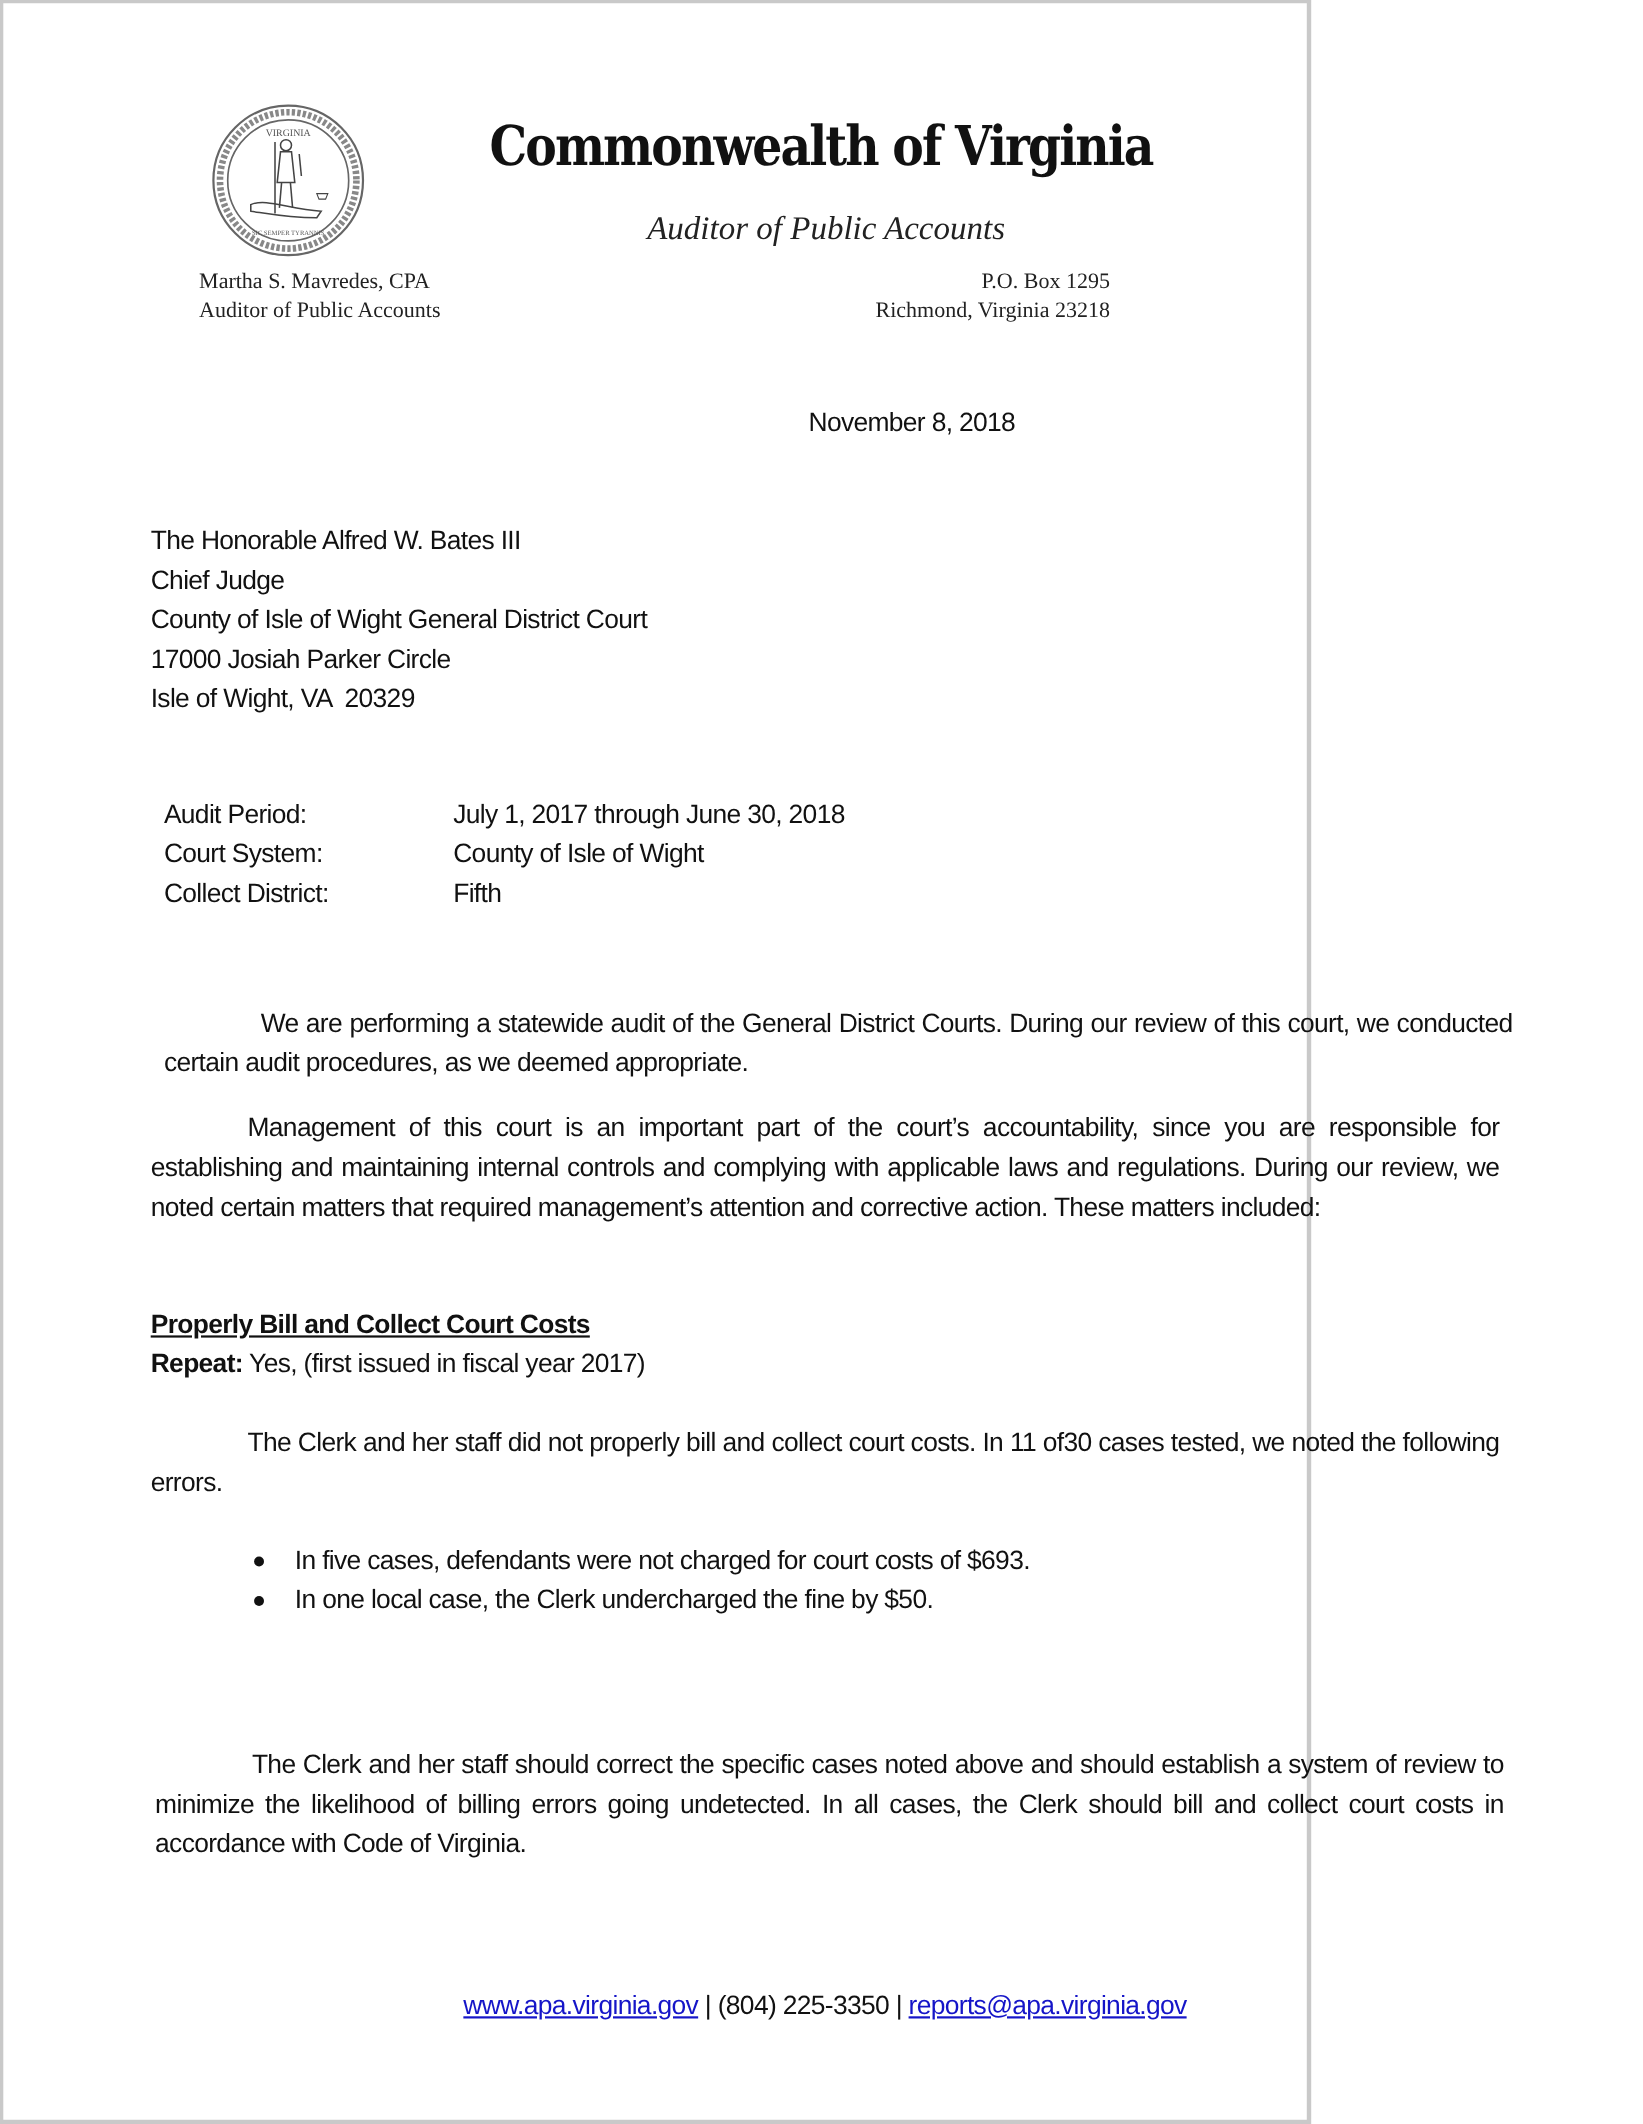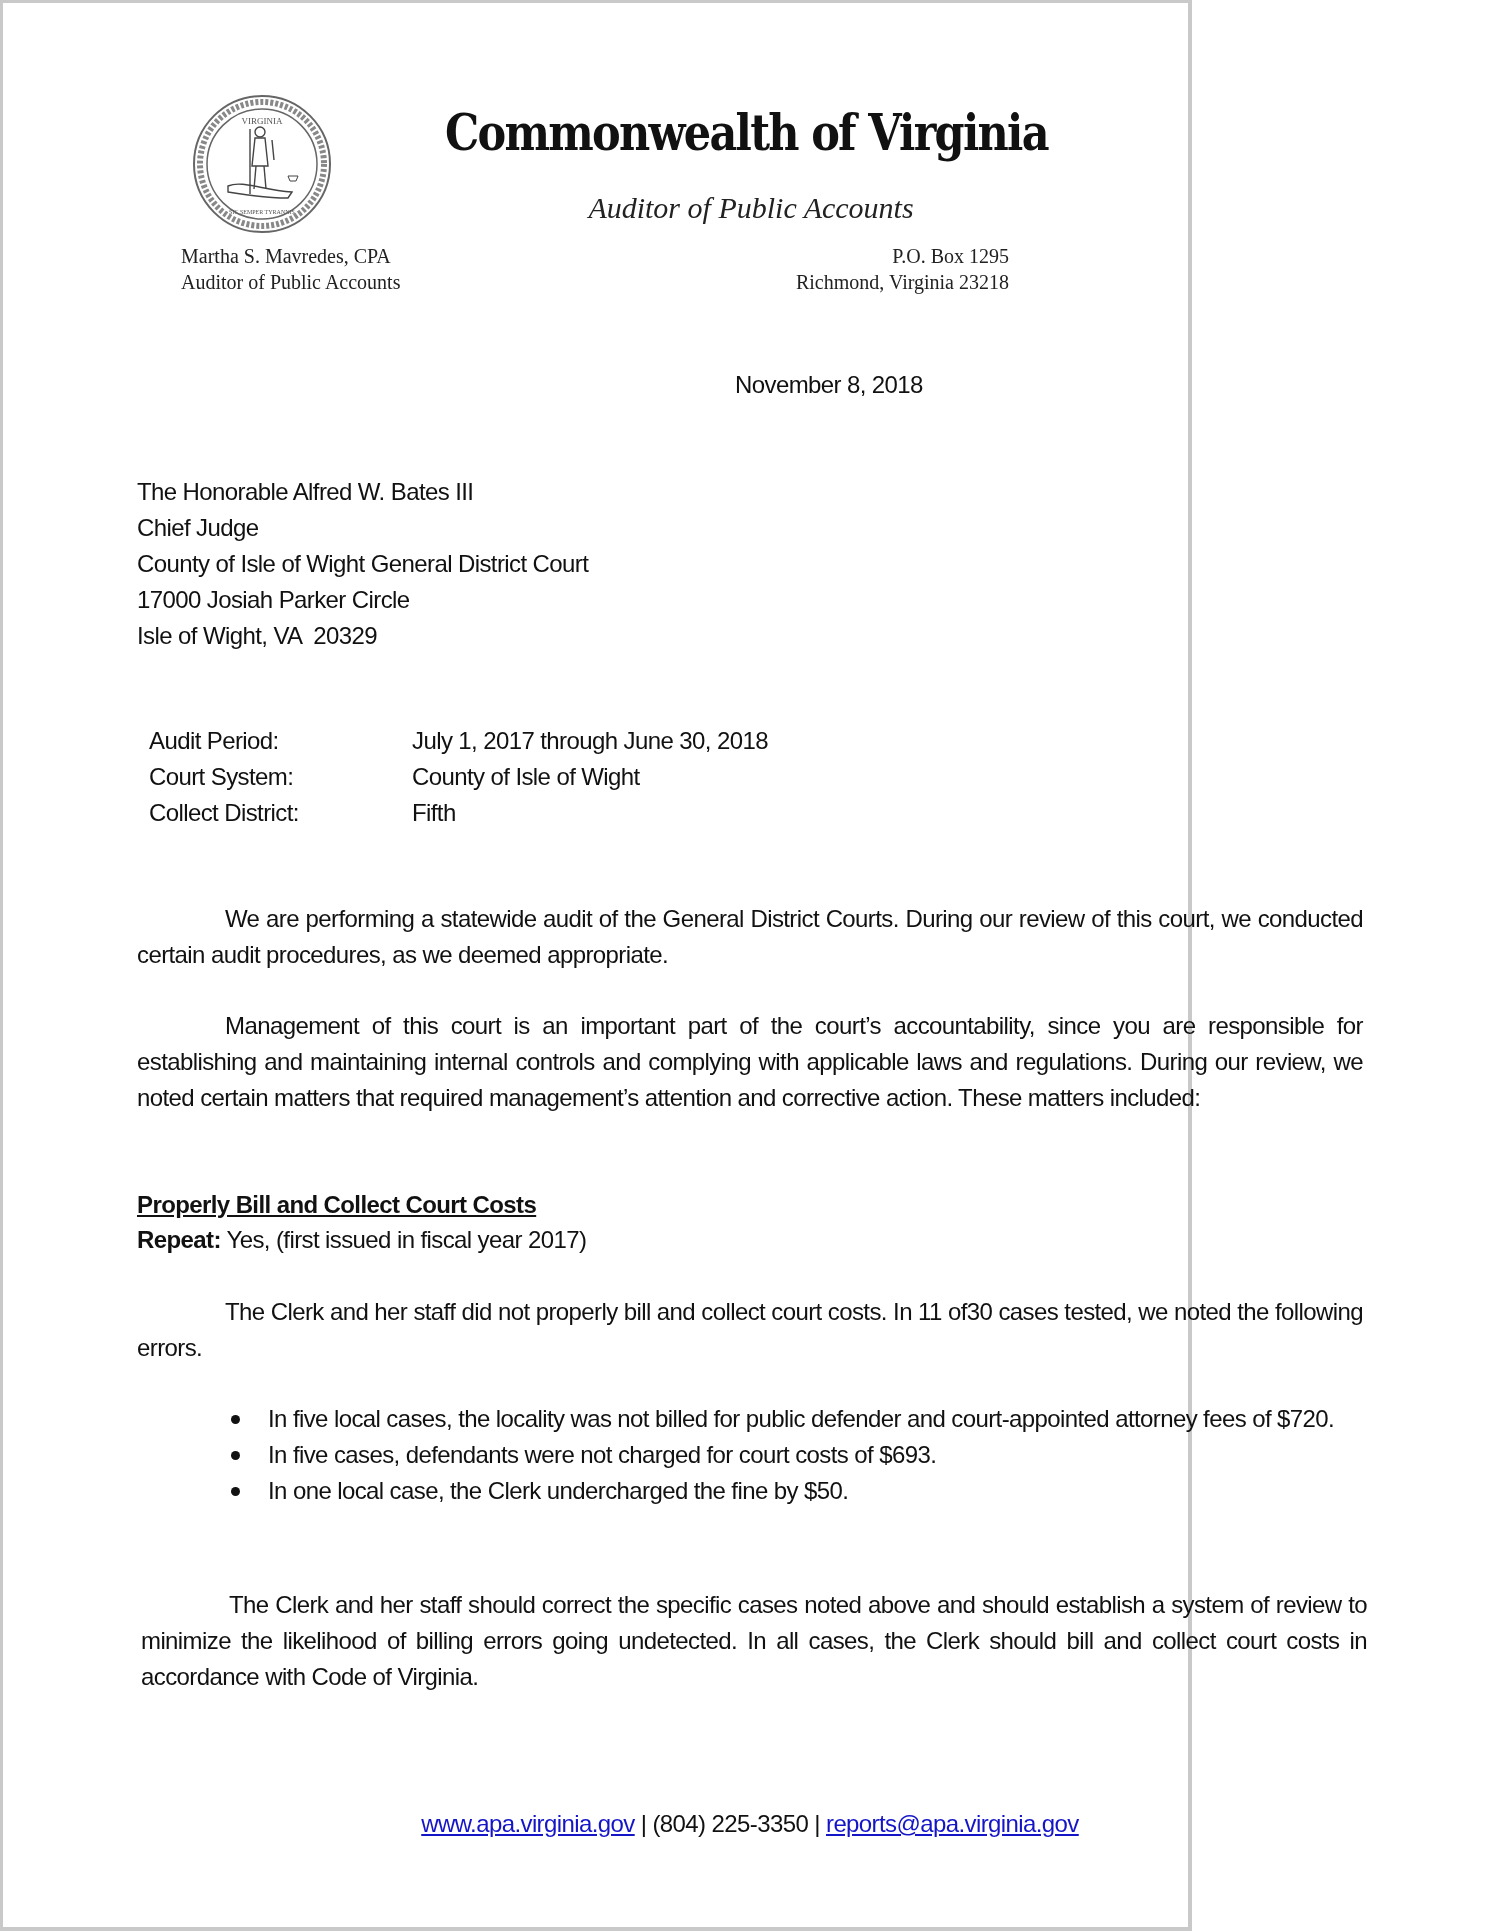--- a/index.html
+++ b/index.html
@@ -121,7 +121,7 @@
     </div>
   </div>
 
-  <p class="para body-text p1" style="margin:0">We are performing a statewide audit of the General District Courts.  During our review of this court, we conducted certain audit procedures, as we deemed appropriate.</p>
+  <p class="para body-text p1" style="margin:12px">We are performing a statewide audit of the General District Courts.  During our review of this court, we conducted certain audit procedures, as we deemed appropriate.</p>
   <p class="para body-text p2" style="margin:0">Management of this court is an important part of the court’s accountability, since you are responsible for establishing and maintaining internal controls and complying with applicable laws and regulations.  During our review, we noted certain matters that required management’s attention and corrective action.  These matters included:</p>
 
   <div class="abs body-text heading">Properly Bill and Collect Court Costs</div>

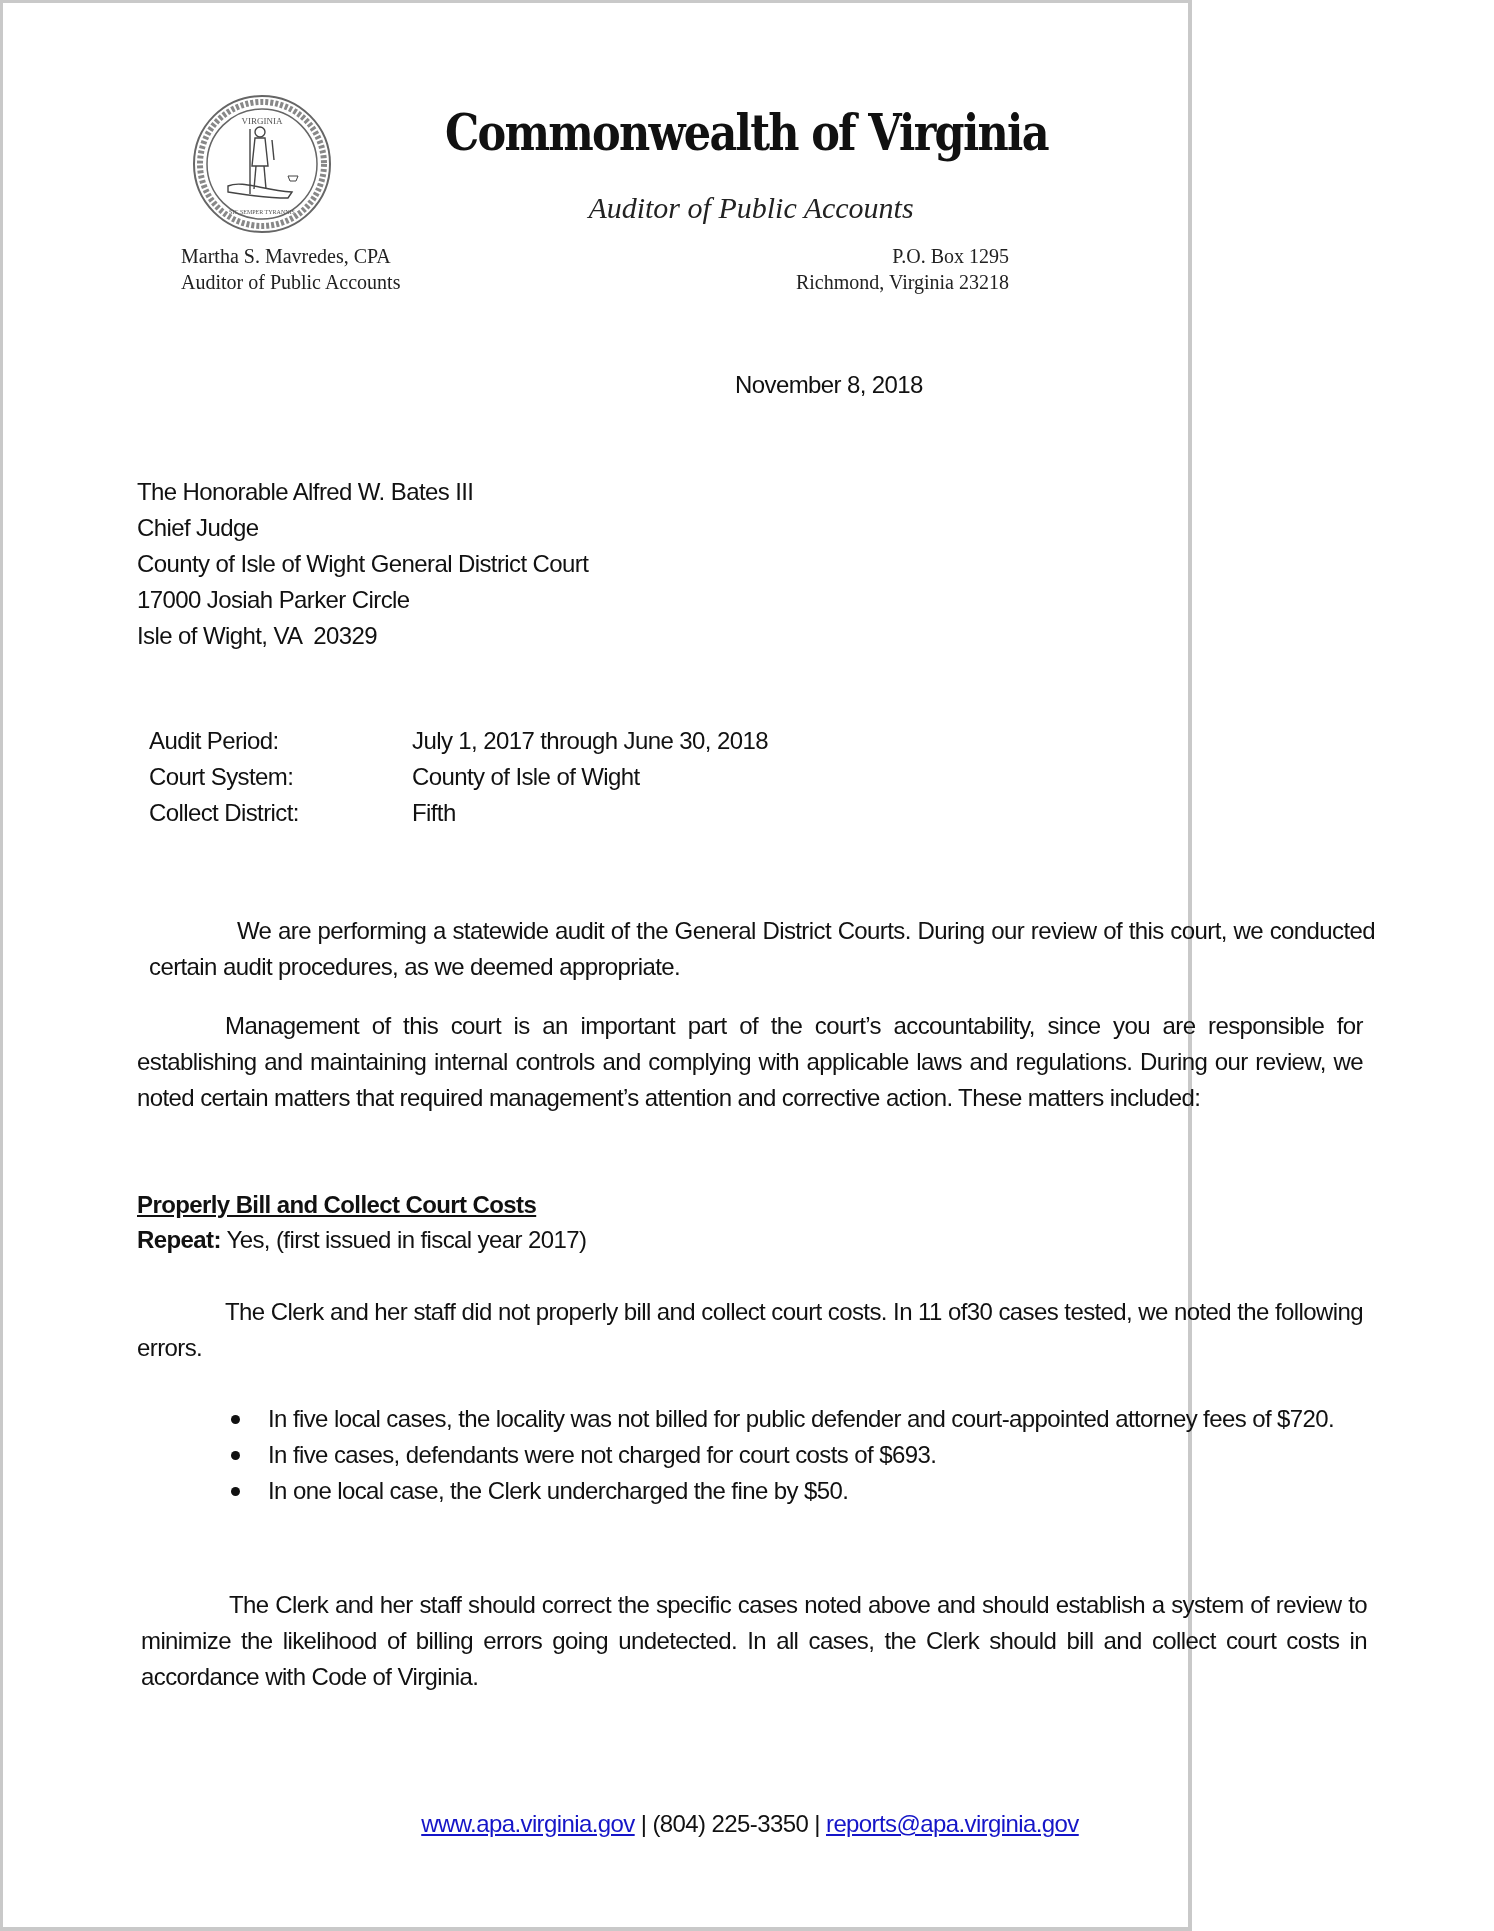--- a/index.html
+++ b/index.html
@@ -132,7 +132,6 @@
   <p class="para body-text p3" style="margin:0">The Clerk and her staff did not properly bill and collect court costs.  In 11 of30 cases tested, we noted the following errors.</p>
 
   <ul class="bullets body-text">
-    <li><span class="dot"></span><span>In five local cases, the locality was not billed for public defender and court-appointed attorney fees of $720.</span></li>
     <li><span class="dot"></span><span>In five cases, defendants were not charged for court costs of $693.</span></li>
     <li><span class="dot"></span><span>In one local case, the Clerk undercharged the fine by $50.</span></li>
   </ul>

